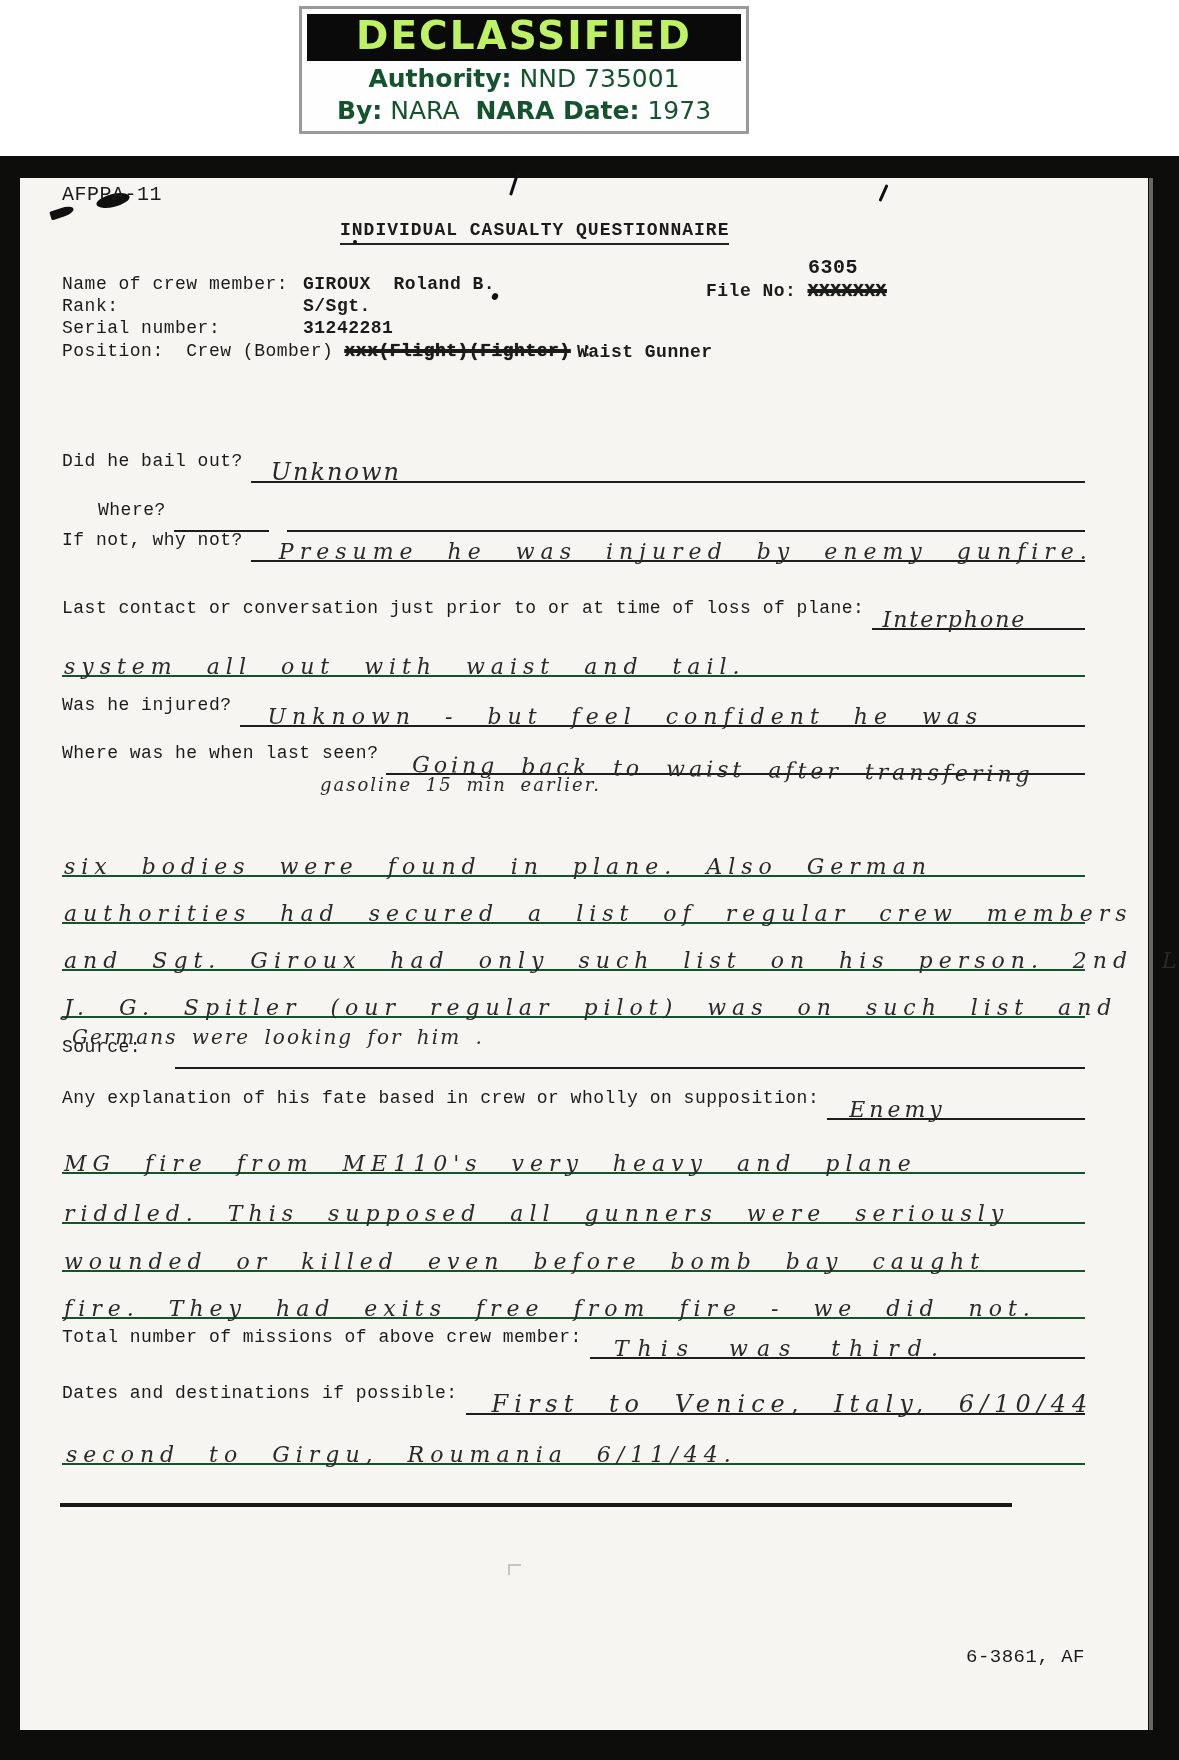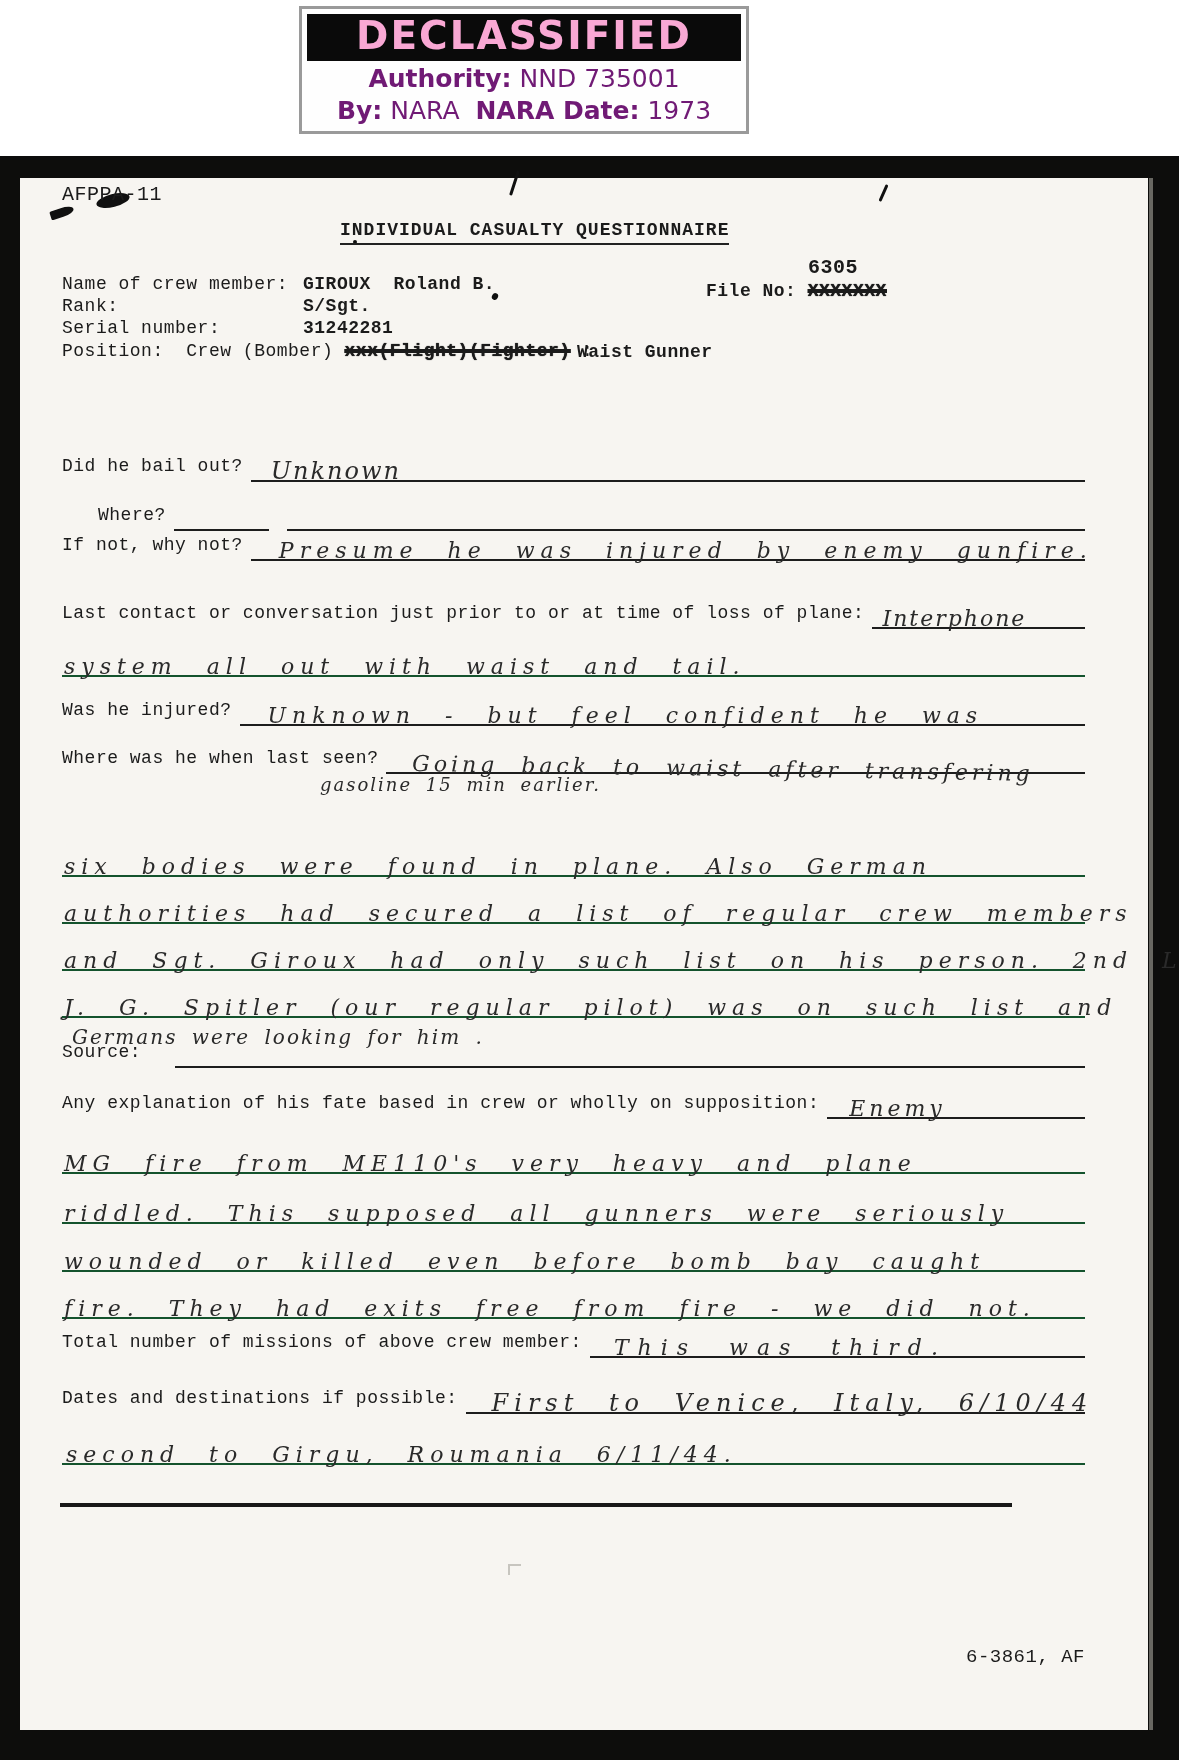--- a/index.html
+++ b/index.html
@@ -9,7 +9,7 @@
   .top-strip{position:absolute;left:0;top:0;width:1179px;height:156px;background:#ffffff;}
   .stamp{position:absolute;left:299px;top:6px;width:434px;background:#fefefe;
          border:3px solid #9a9a9a;padding:5px 5px 6px;}
-  .stamp-bar{background:#0a0a0a;color:#f9a8d4;text-align:center;
+  .stamp-bar{background:#0a0a0a;color:#bef264;text-align:center;
              font-family:"DejaVu Sans",sans-serif;font-weight:bold;font-size:39px;
              letter-spacing:2px;line-height:1.12;padding-bottom:3px;}
   .stamp-line{text-align:center;font-family:"DejaVu Sans",sans-serif;font-size:25px;

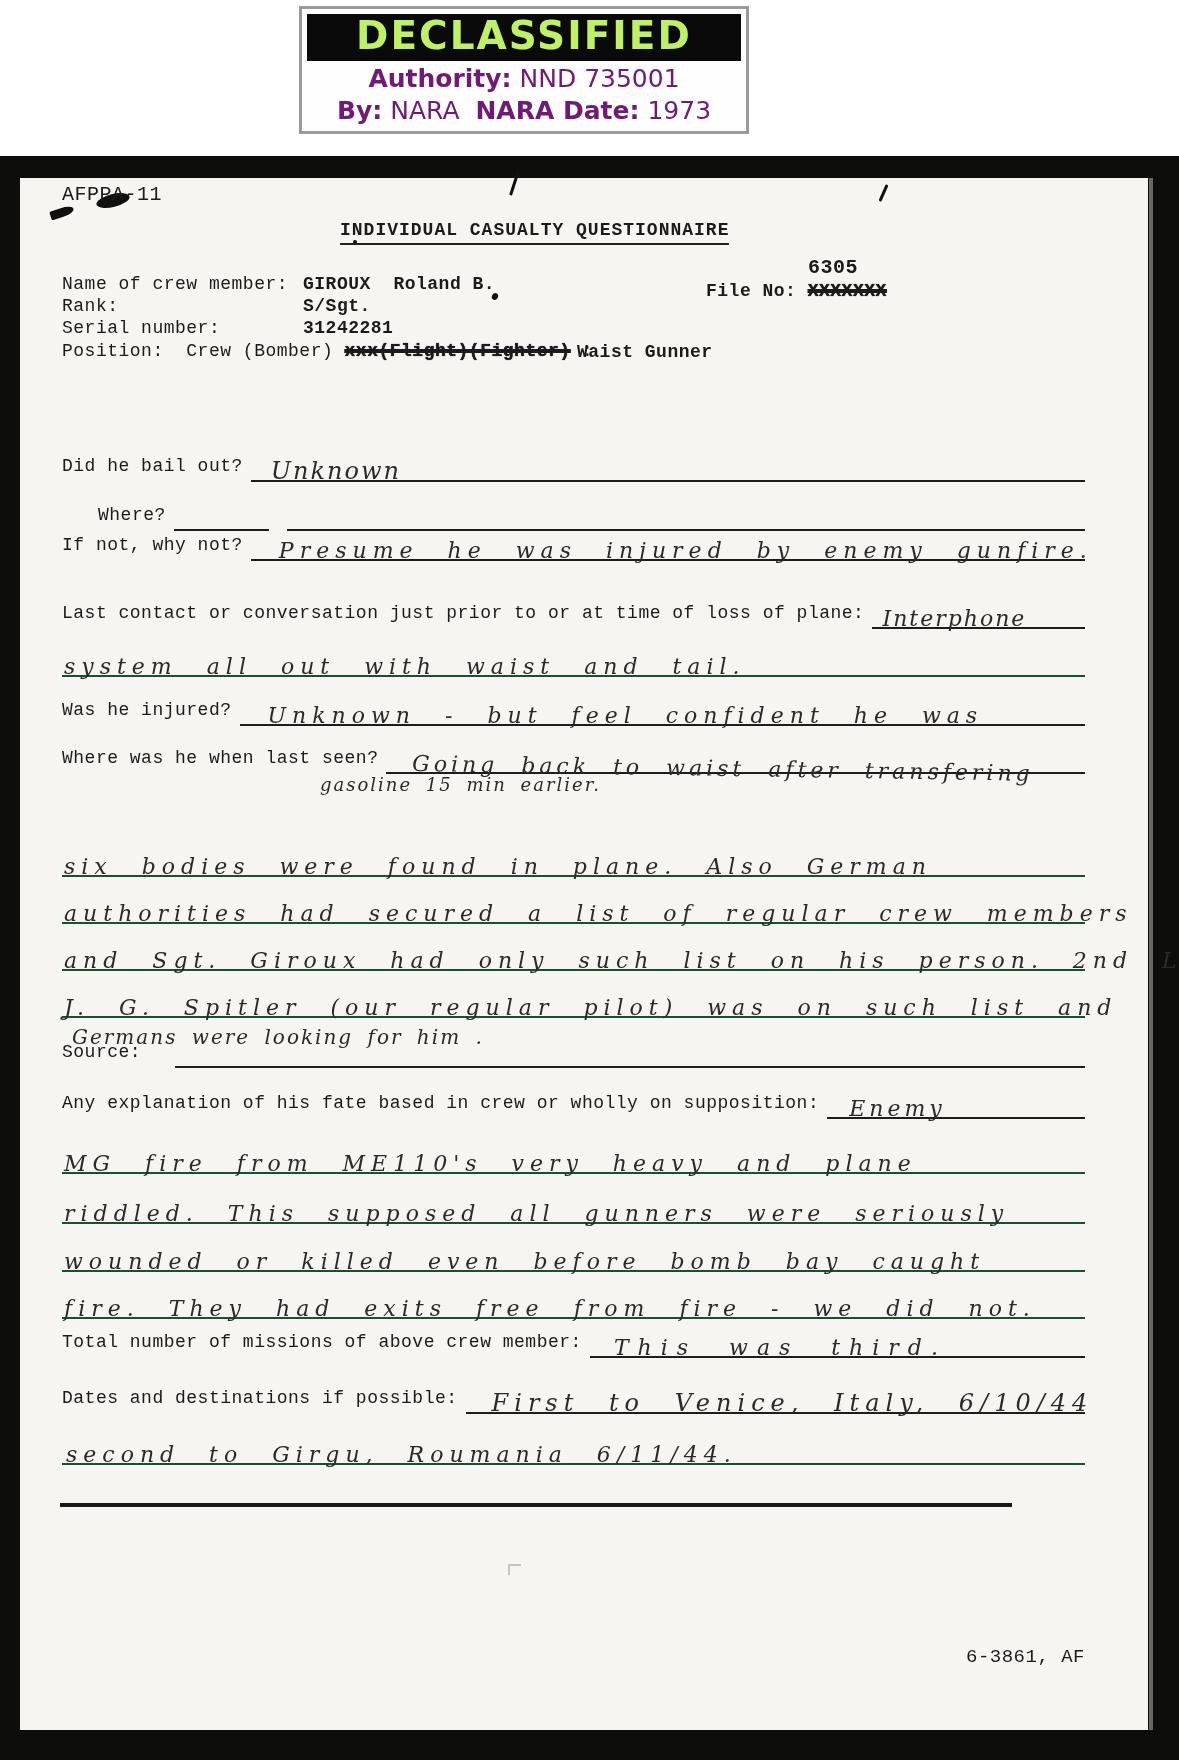--- a/index.html
+++ b/index.html
@@ -13,7 +13,7 @@
              font-family:"DejaVu Sans",sans-serif;font-weight:bold;font-size:39px;
              letter-spacing:2px;line-height:1.12;padding-bottom:3px;}
   .stamp-line{text-align:center;font-family:"DejaVu Sans",sans-serif;font-size:25px;
-              color:#701a75;margin-top:3px;white-space:pre;}
+              color:#14532d;margin-top:3px;white-space:pre;}
   .stamp-line b{font-weight:bold;}
   
   .page{position:absolute;left:20px;top:178px;width:1128px;height:1552px;

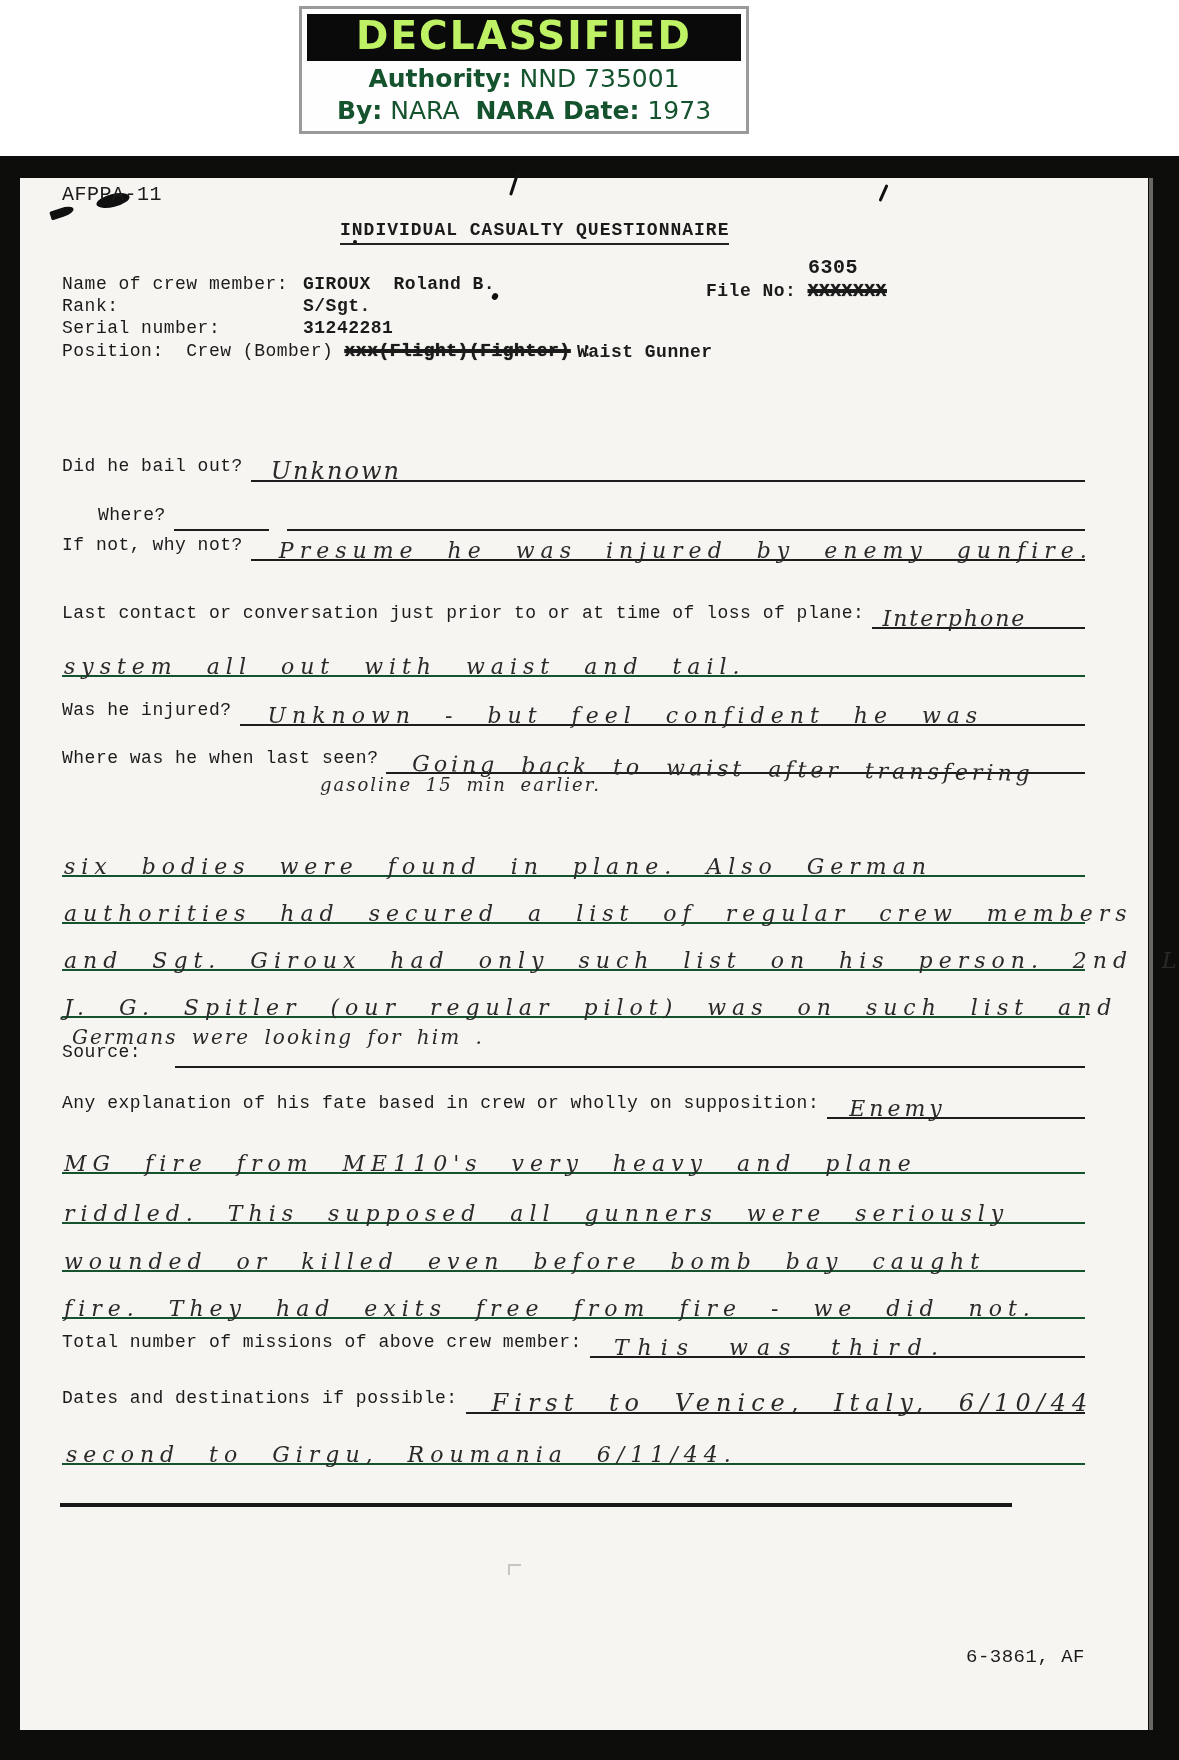--- a/index.html
+++ b/index.html
@@ -26,7 +26,7 @@
   .struck{font-weight:bold;text-decoration:line-through;text-decoration-thickness:4px;
           text-shadow:0 0 1px #000;}
   
-  .row{position:absolute;left:42px;right:63px;height:30px;display:flex;align-items:center;}
+  .row{position:absolute;left:42px;right:63px;height:30px;display:flex;align-items:flex-start;}
   .row .lbl{padding-bottom:1px;}
   .field{flex:1;position:relative;border-bottom:2px solid #1d1d1d;height:100%;margin-left:8px;}
   .seg-gap{flex:0 0 10px;border-bottom:none;}

